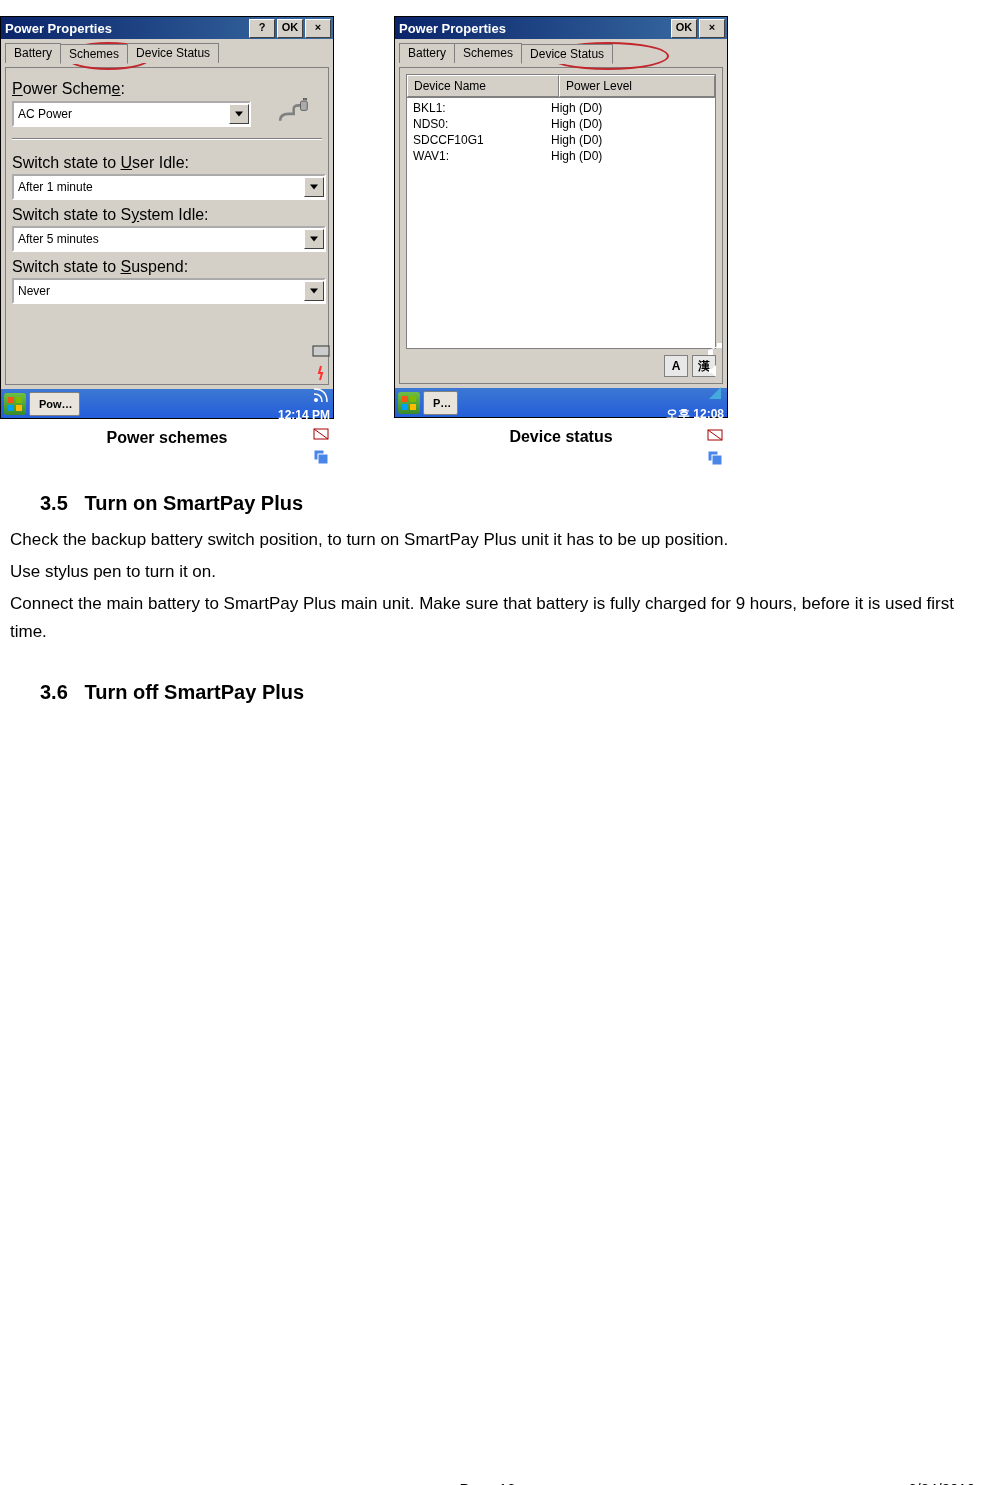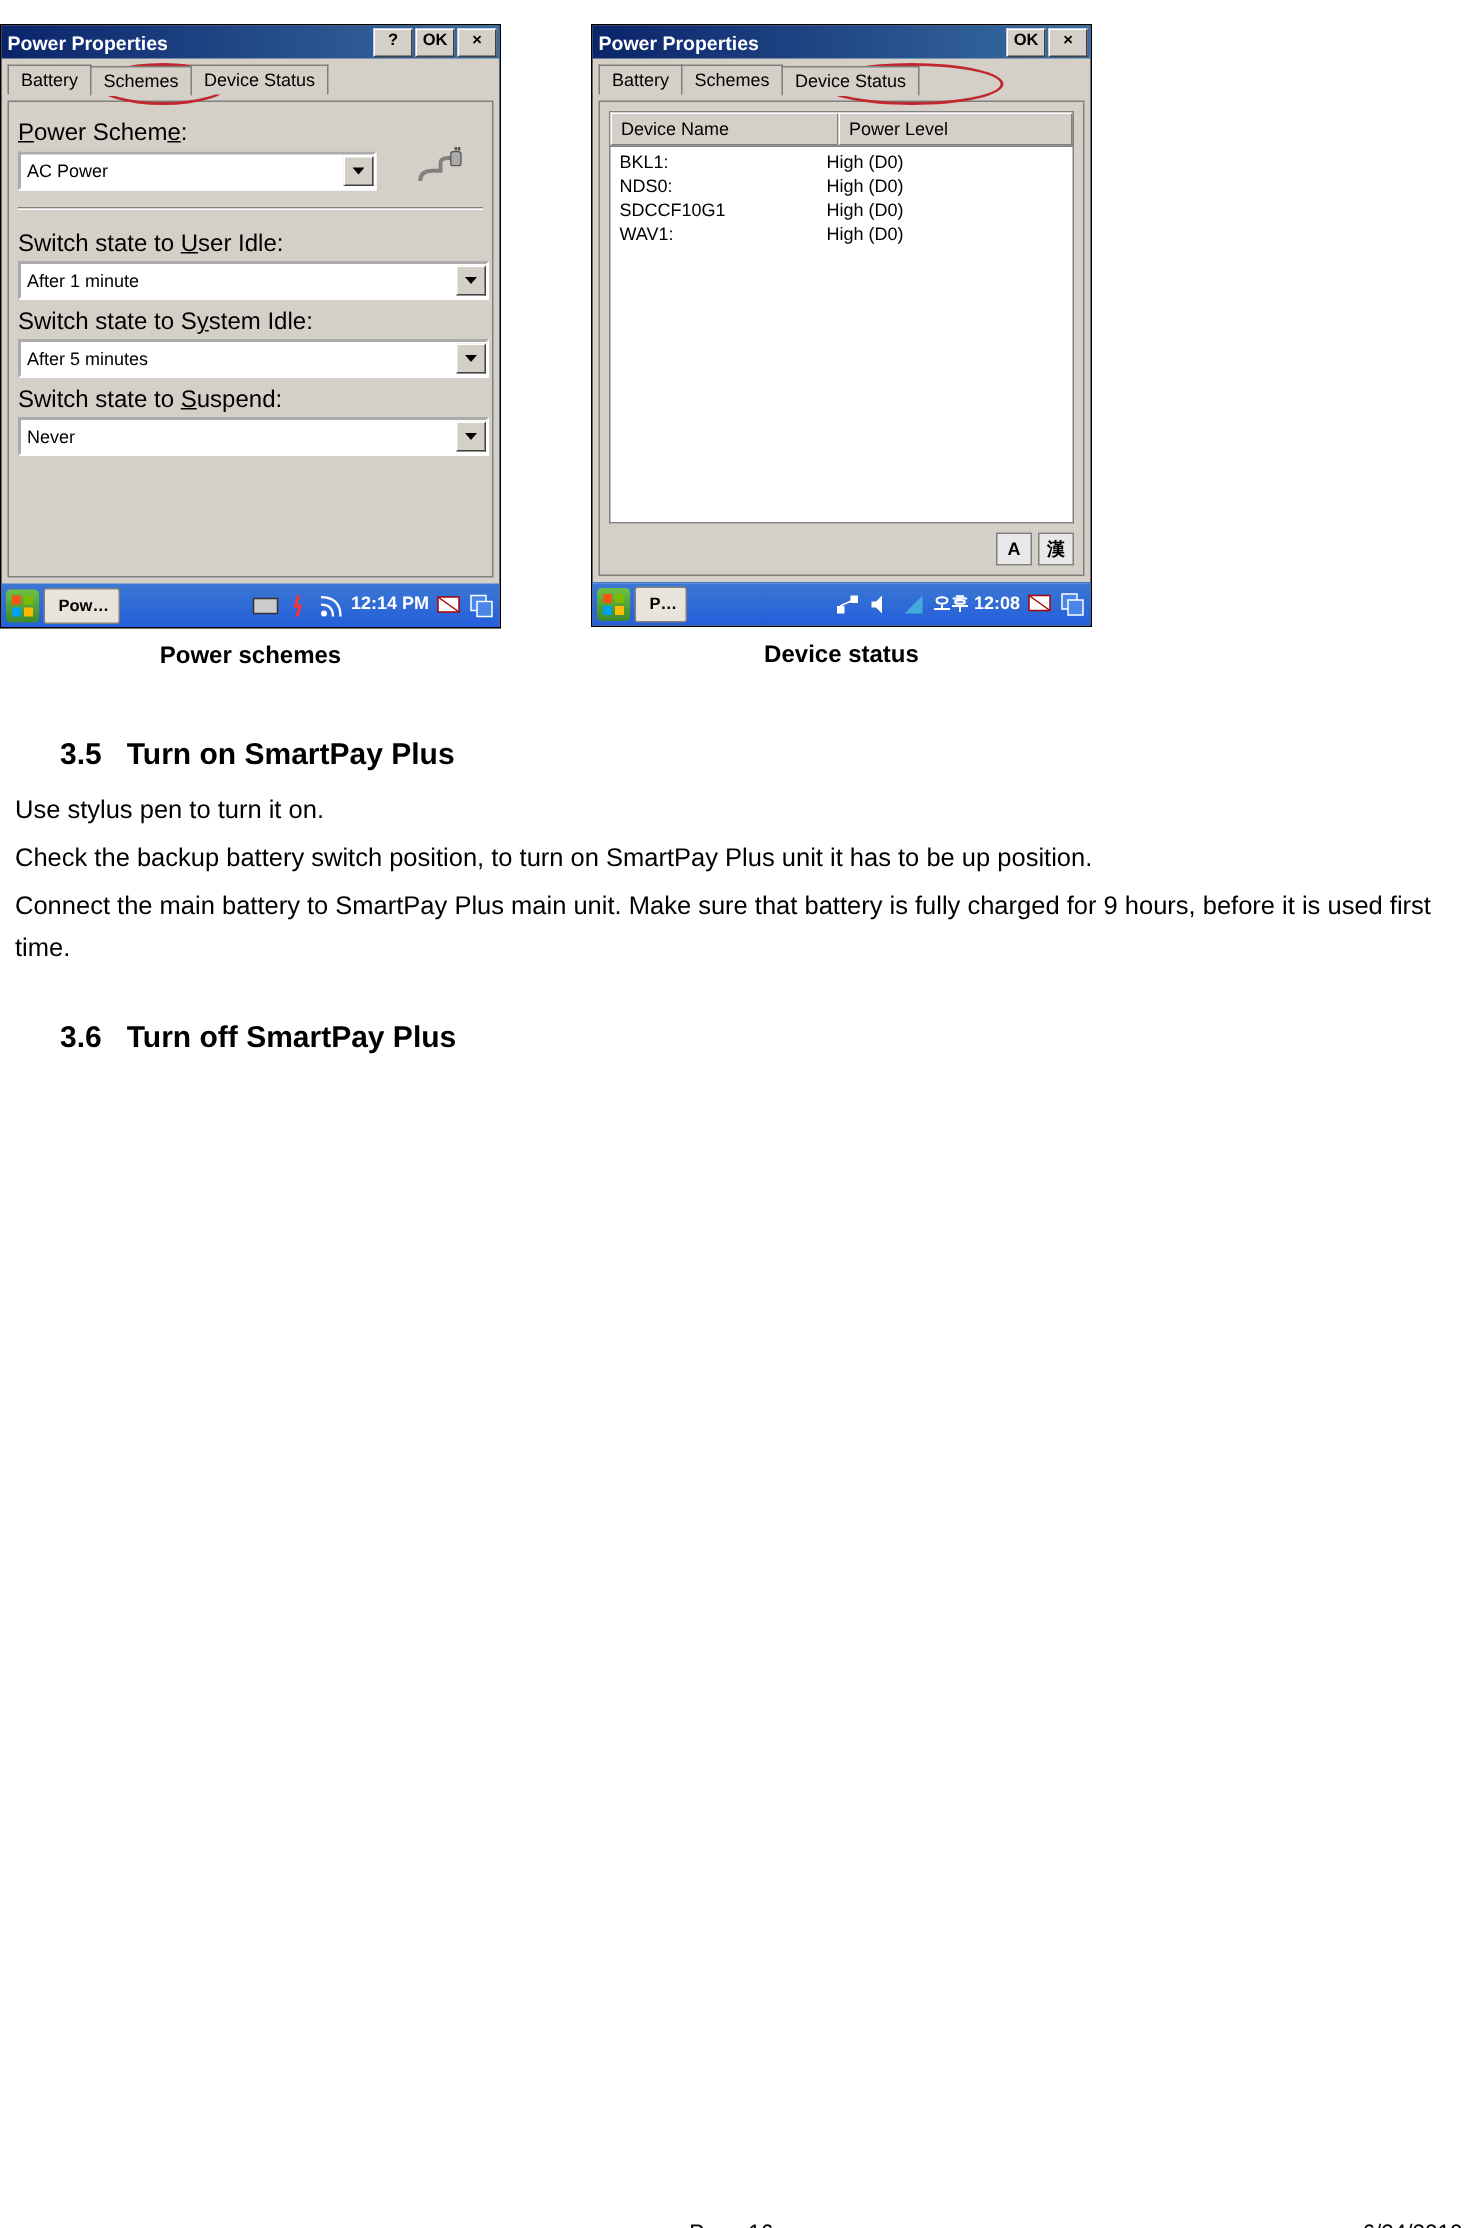--- a/index.html
+++ b/index.html
@@ -42,7 +42,7 @@
   .start{width:22px;height:22px;border-radius:3px;background:linear-gradient(#6fbf44,#3a8a2a);display:flex;align-items:center;justify-content:center;}
   .start svg{width:16px;height:16px;}
   .taskbtn{background:#e8e4dc;border:1px solid #808080;height:22px;padding:0 6px;display:flex;align-items:center;font-size:11px;gap:3px;border-radius:2px;}
-  .tray{margin-left:auto;display:flex;align-items:flex-start;gap:4px;color:#fff;font-size:12px;font-weight:bold;}
+  .tray{margin-left:auto;display:flex;align-items:flex-end;gap:4px;color:#fff;font-size:12px;font-weight:bold;flex-direction:column;}
   .tray .ic{width:18px;height:18px;}
   
   .caption{text-align:center;font-weight:bold;font-size:16px;margin-top:10px;font-family:Arial,Helvetica,sans-serif;}

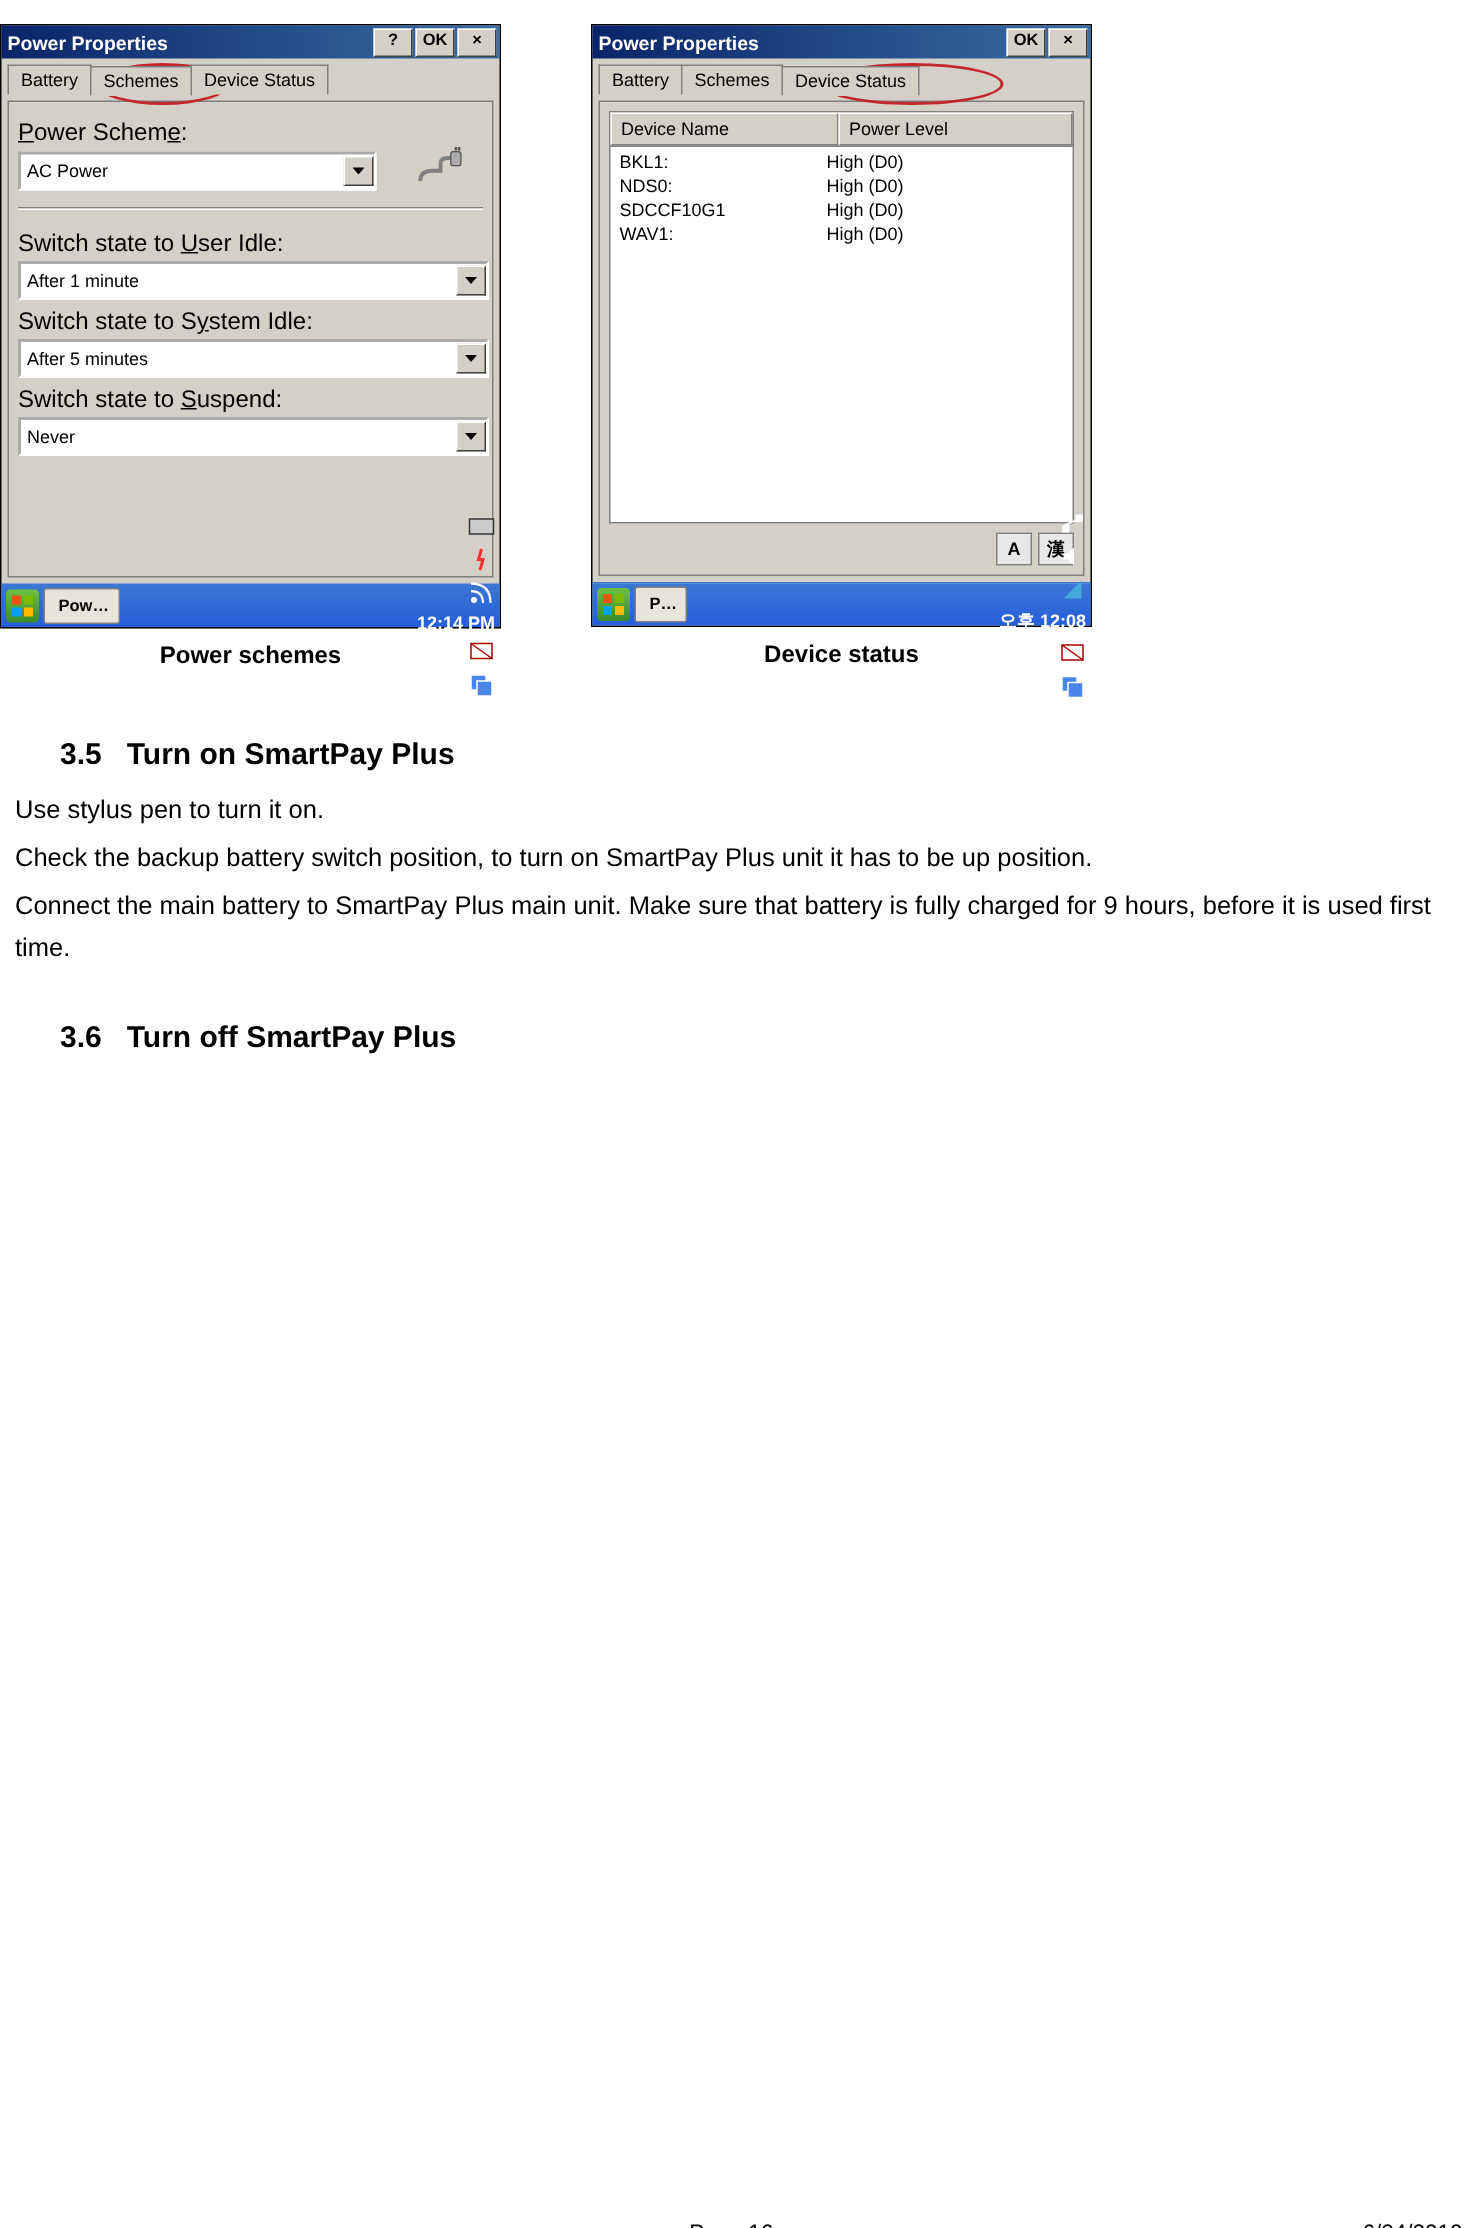--- a/index.html
+++ b/index.html
@@ -255,8 +255,8 @@
 
   <div class="doc">
     <h2><span>3.5</span>&nbsp;&nbsp;&nbsp;<span>Turn on SmartPay Plus</span></h2>
+    <p>Check the backup battery switch position, to turn on SmartPay Plus unit it has to be up position.</p>
     <p>Use stylus pen to turn it on.</p>
-    <p>Check the backup battery switch position, to turn on SmartPay Plus unit it has to be up position.</p>
     <p>Connect the main battery to SmartPay Plus main unit. Make sure that battery is fully charged for 9 hours, before it is used first time.</p>
 
     <h2><span>3.6</span>&nbsp;&nbsp;&nbsp;<span>Turn off SmartPay Plus</span></h2>

